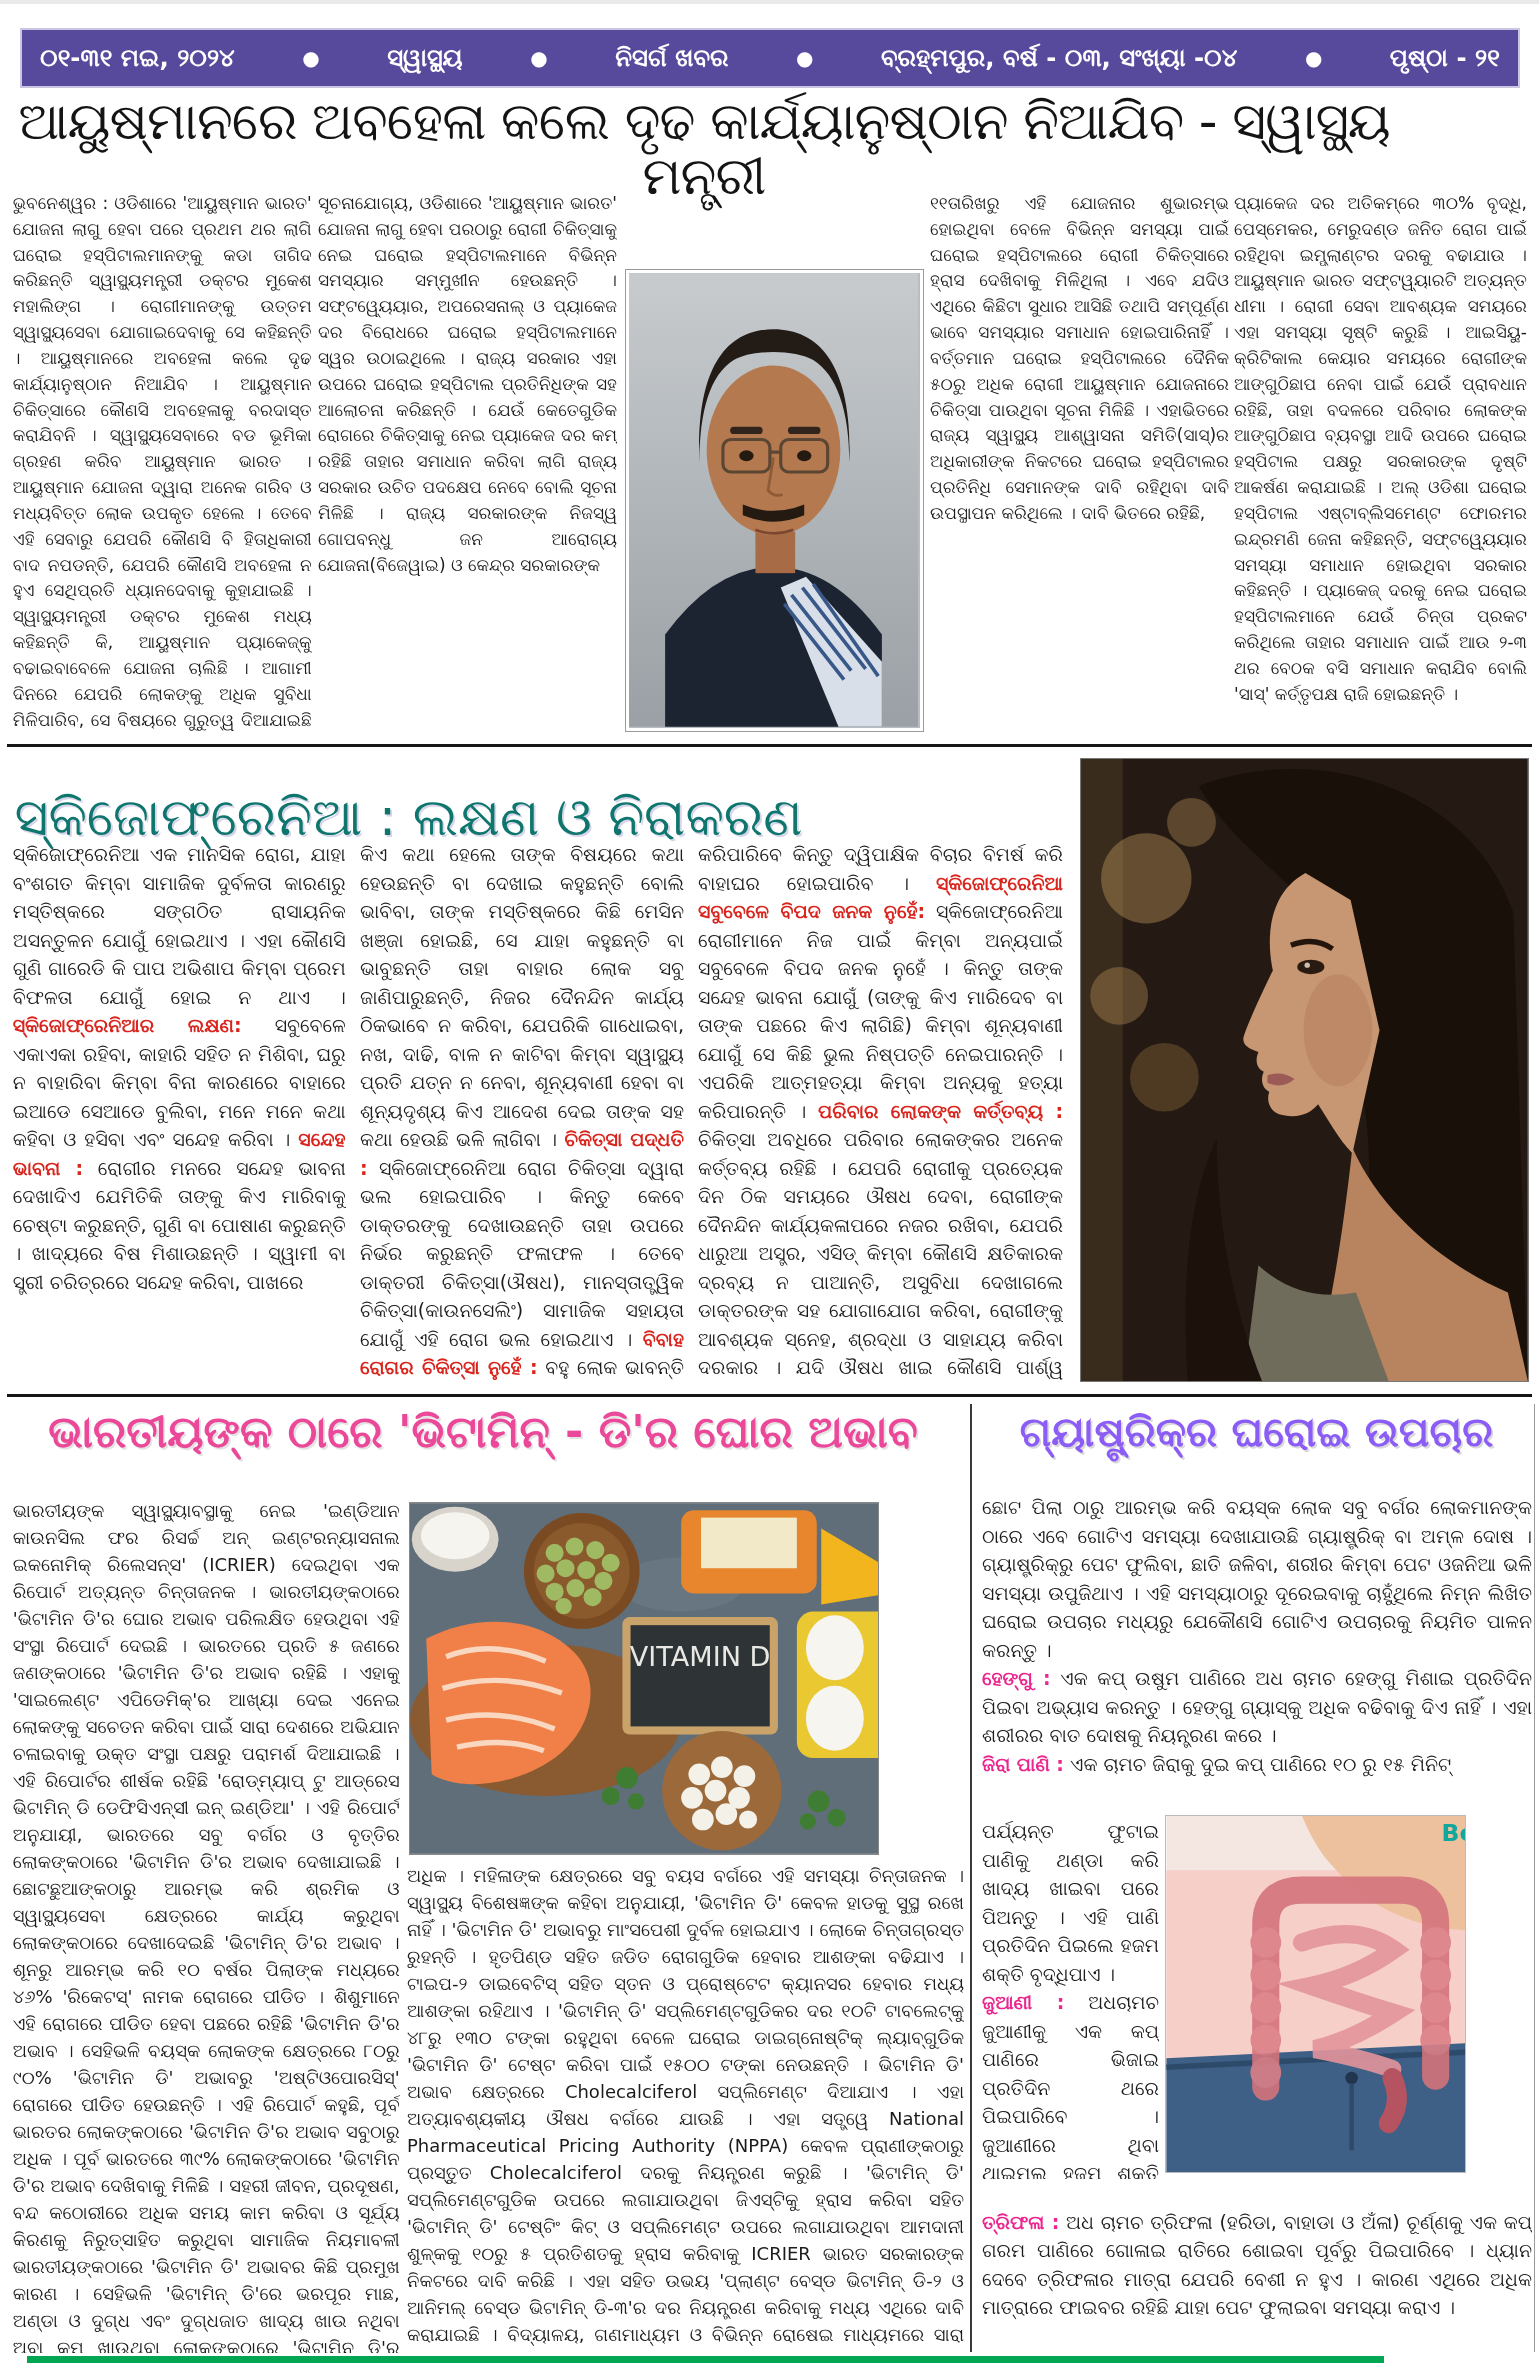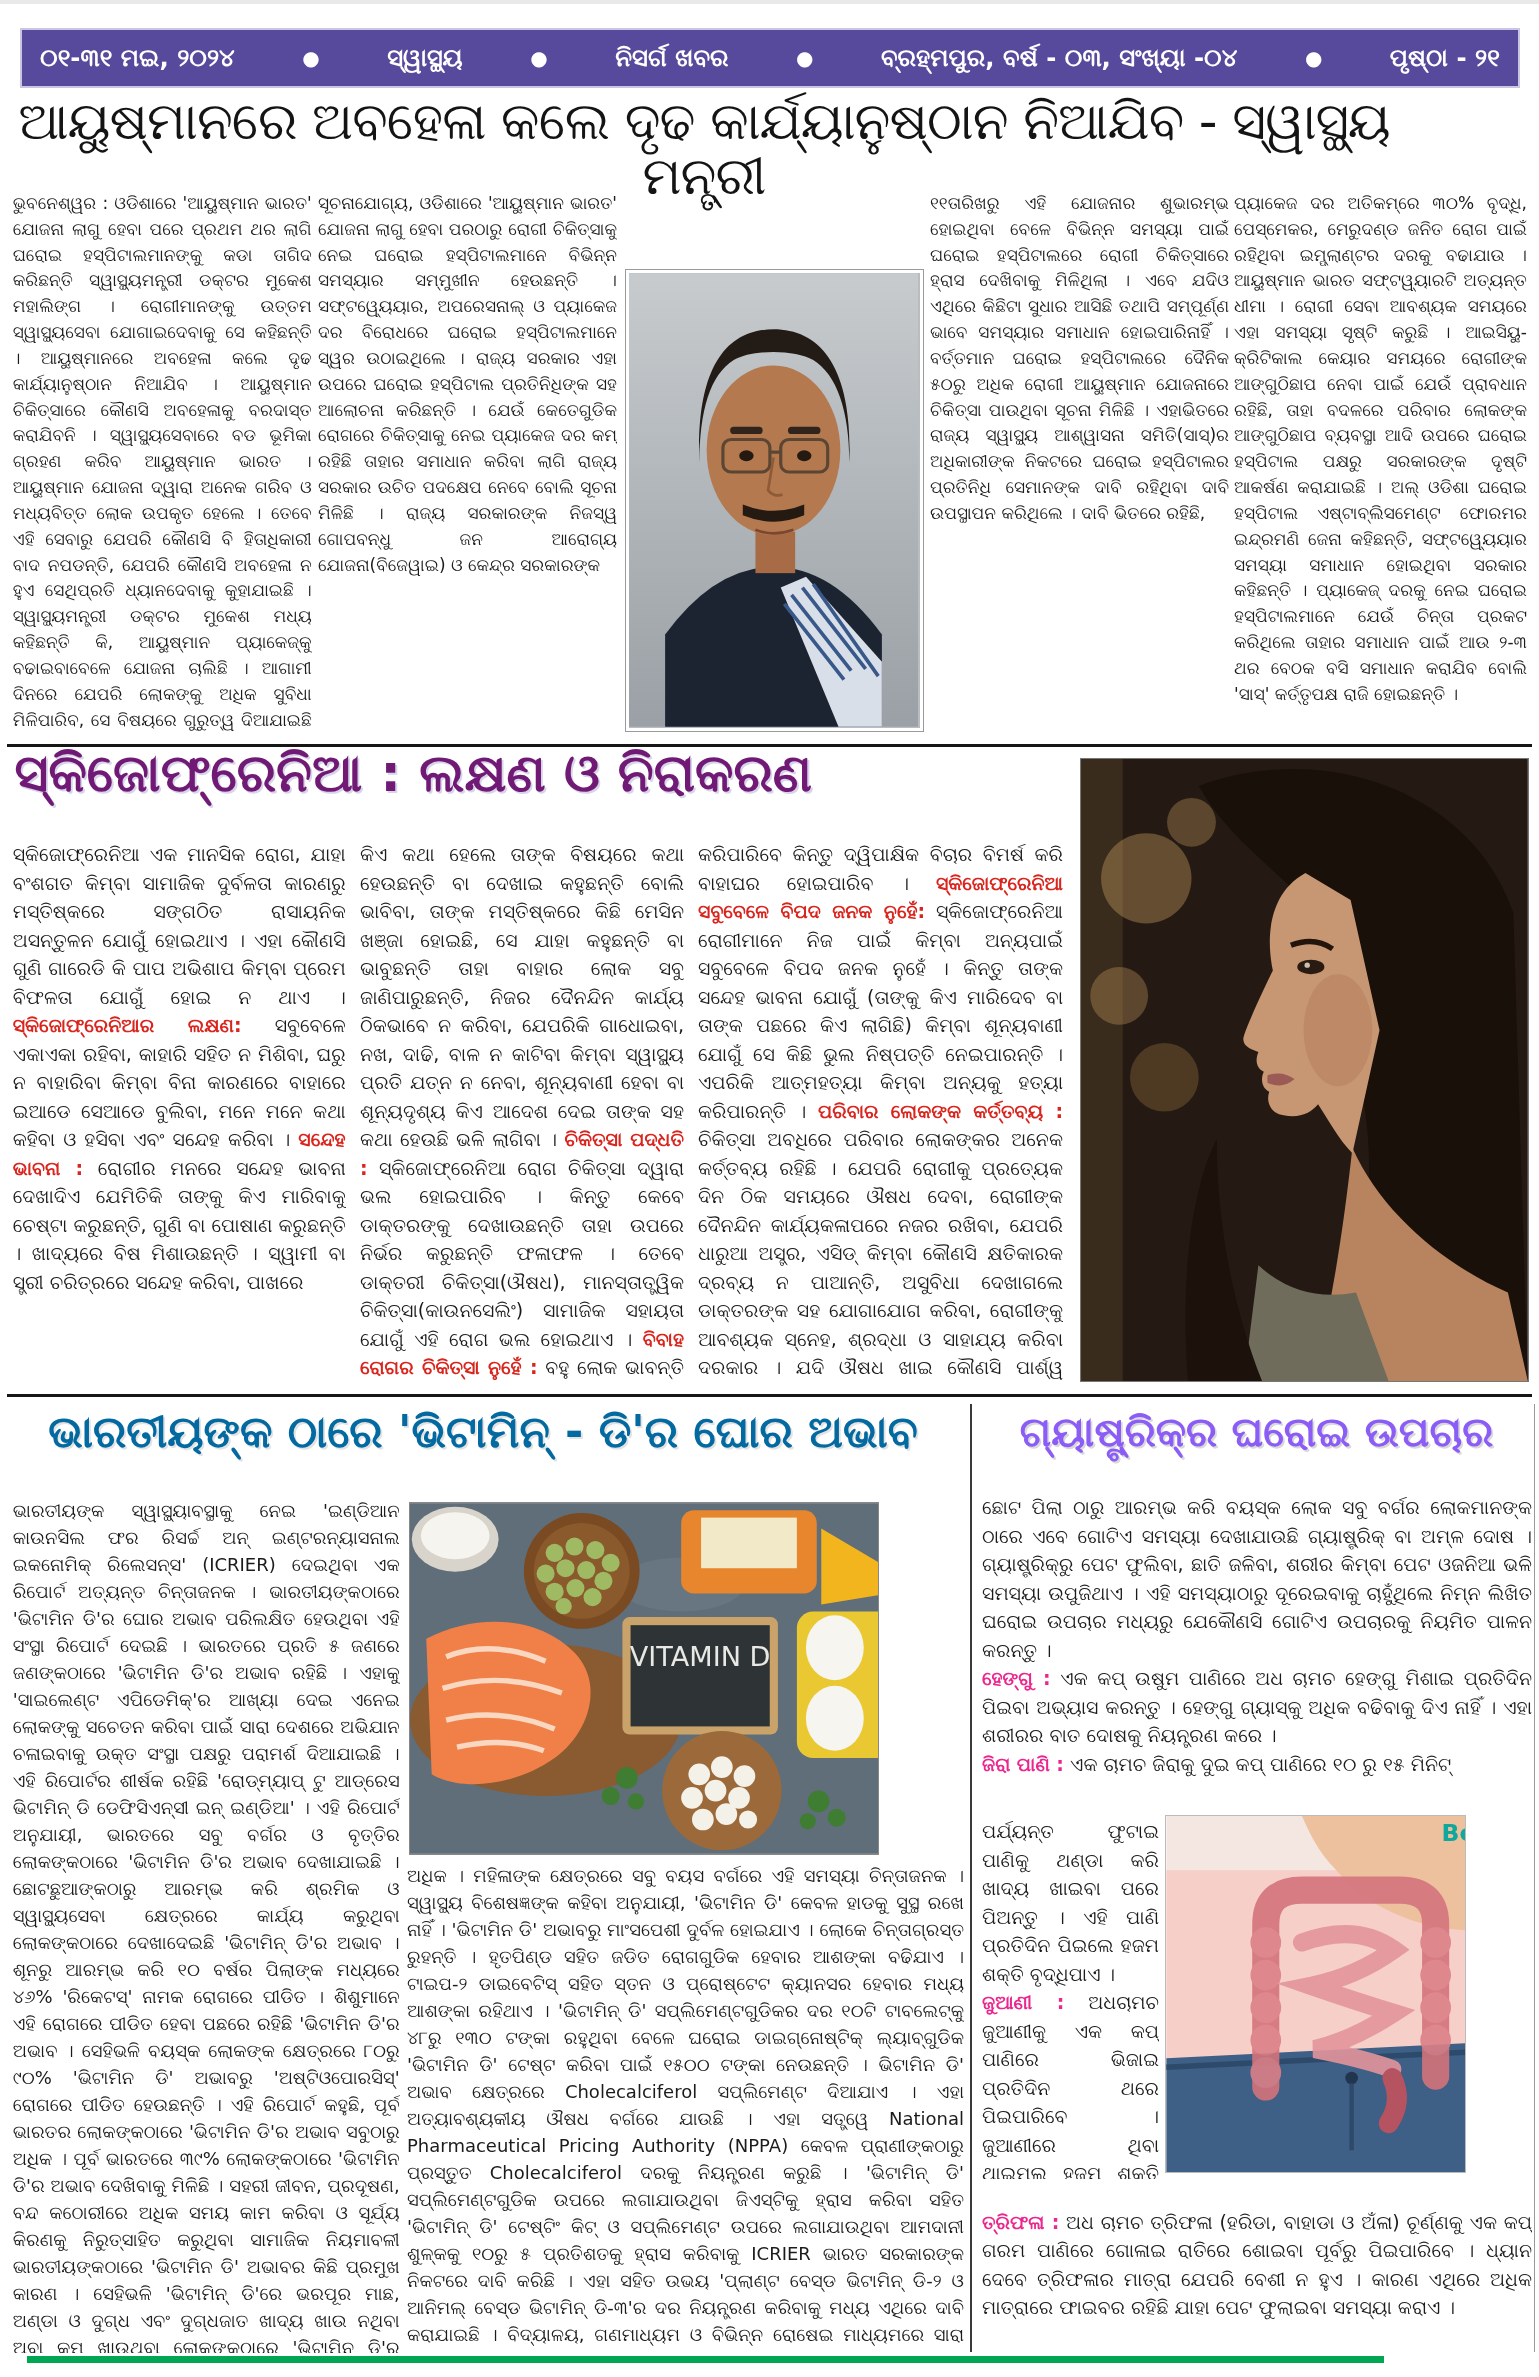--- a/index.html
+++ b/index.html
@@ -14,7 +14,7 @@
   
   .h-main{left:0;top:90px;width:1395px;text-align:center;font-size:52px;font-weight:normal;
           color:#141414;letter-spacing:-0.9px;line-height:1.05;padding-left:13px;}
-  .h-schizo{left:14.5px;top:739px;width:1058px;font-size:52px;font-weight:bold;color:#701a75;
+  .h-schizo{left:14.5px;top:783px;width:1058px;font-size:52px;font-weight:normal;color:#0f766e;
             text-shadow:1.8px 1.8px 0 #d8d5ea;}
   .h-vitd{left:0;top:1402px;width:966px;text-align:center;font-size:44px;font-weight:bold;
           color:#0369a1;text-shadow:1.8px 1.8px 0 #e3e3e3;}

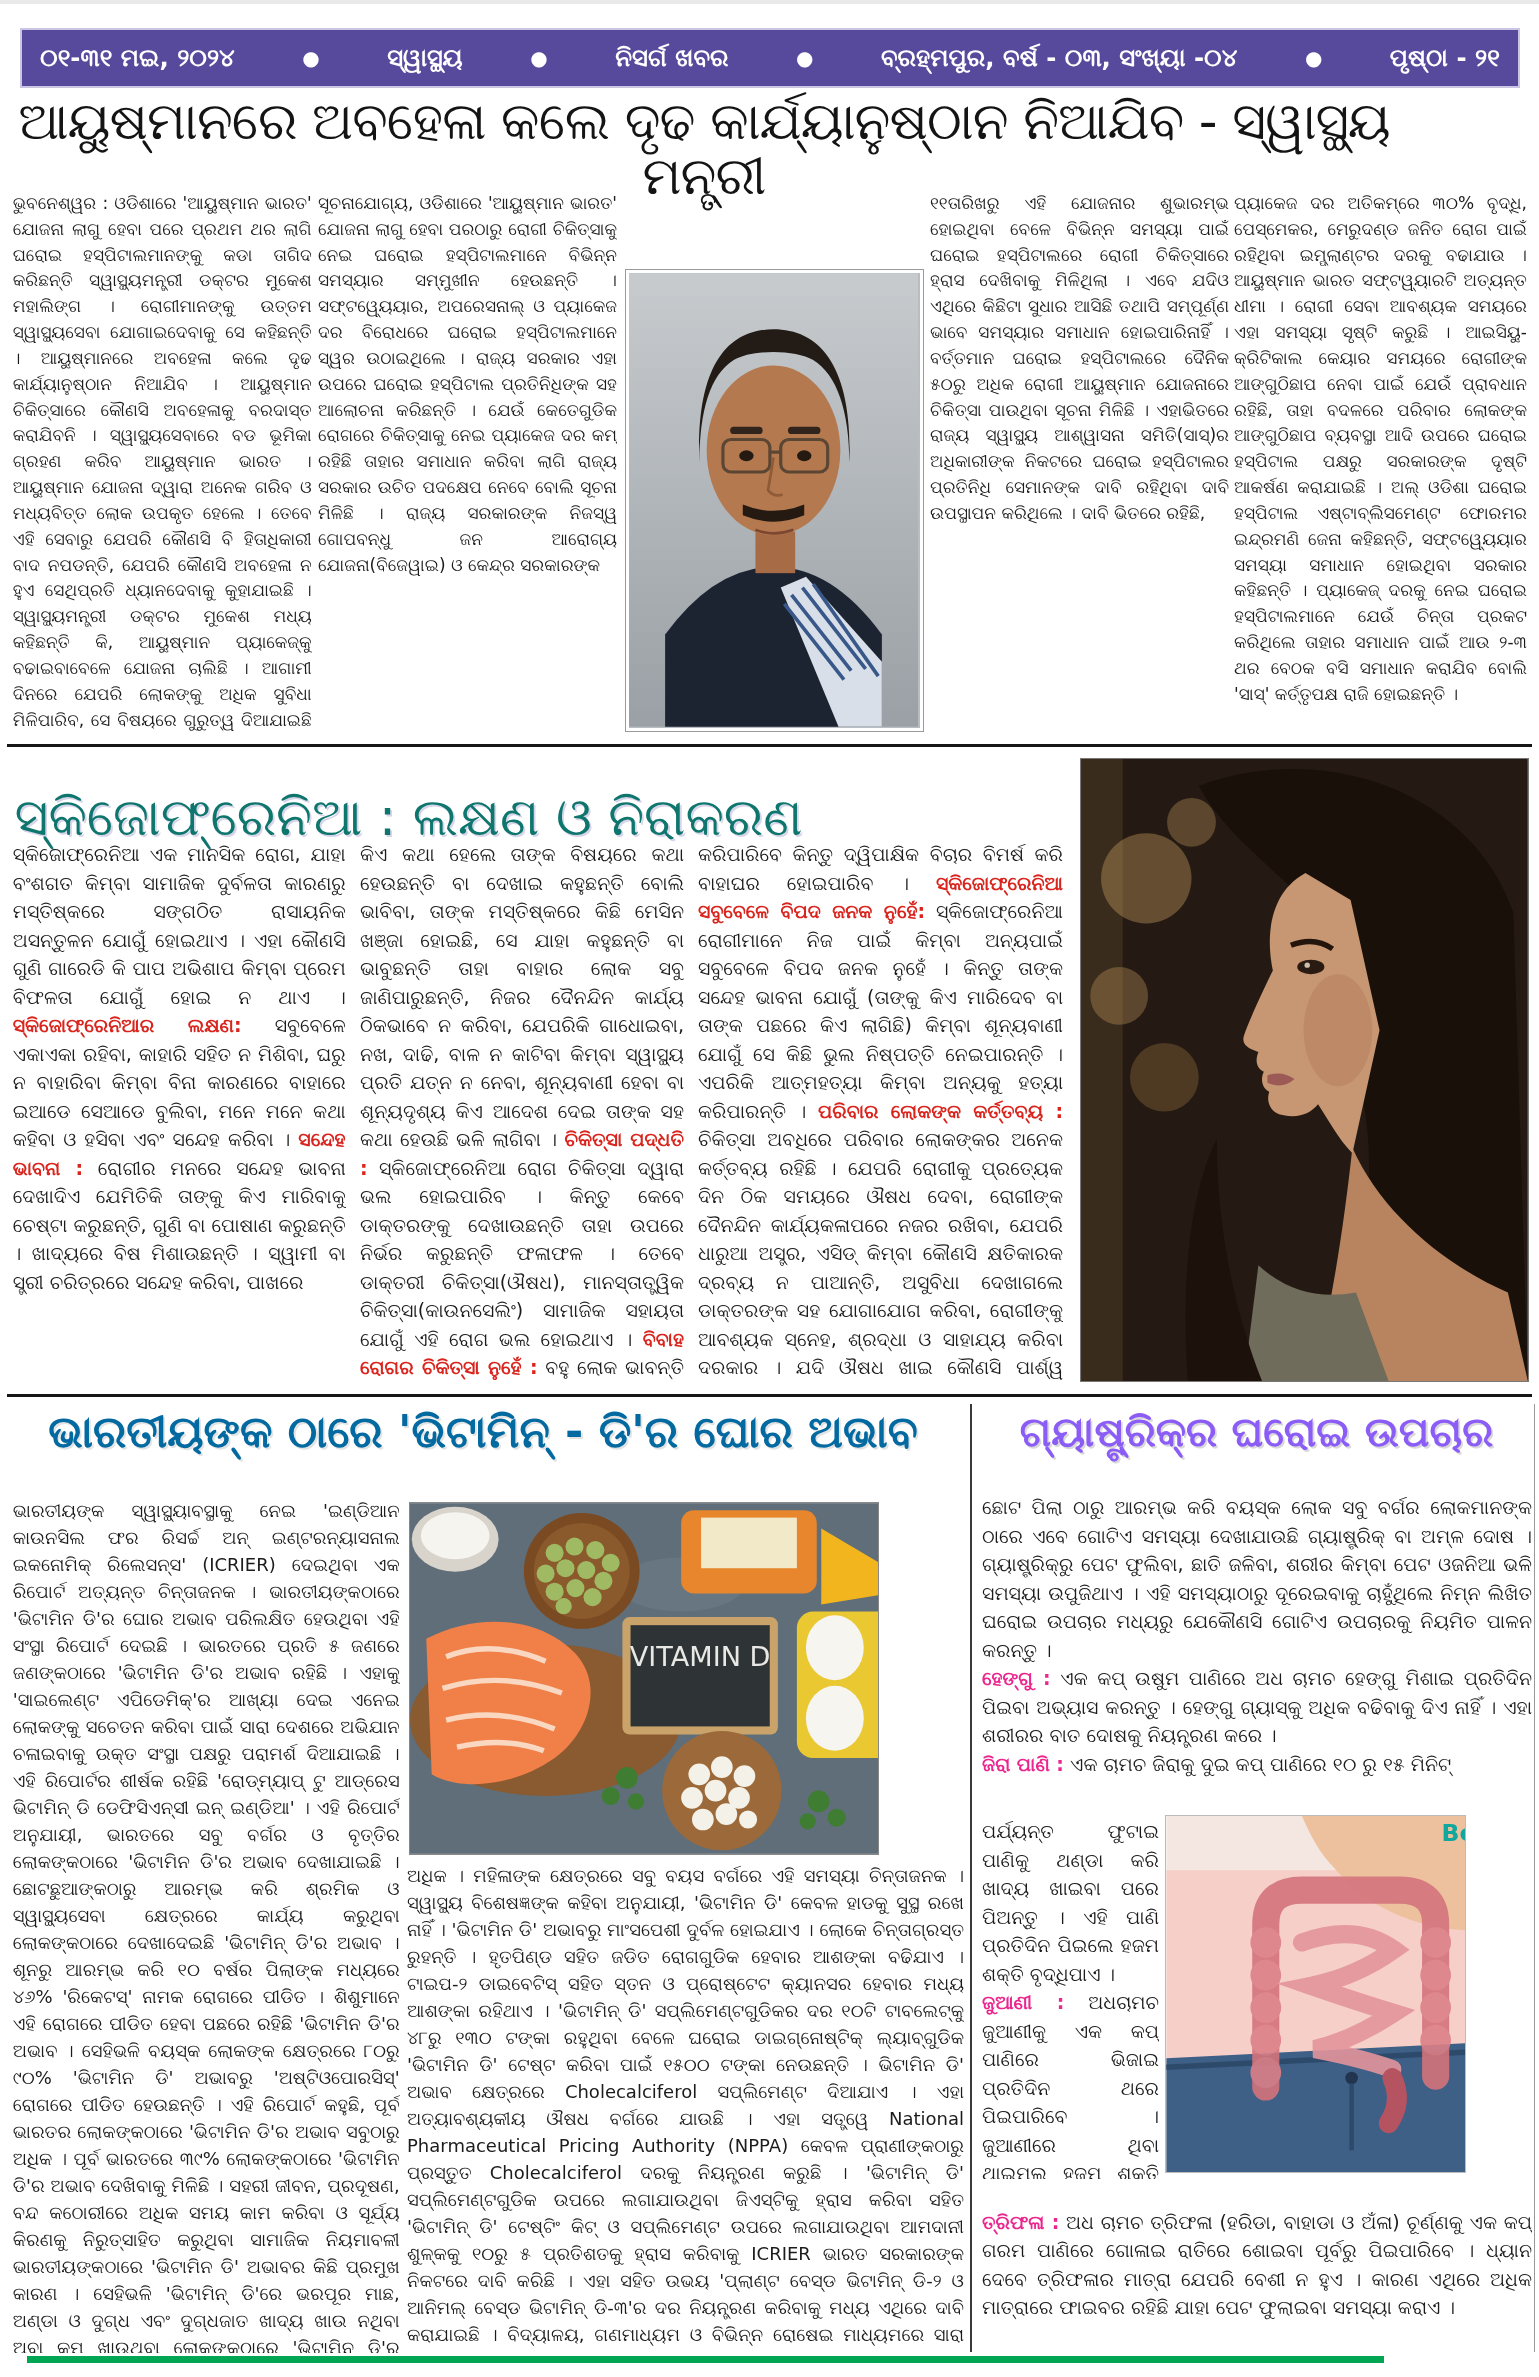--- a/index.html
+++ b/index.html
@@ -17,7 +17,7 @@
   .h-schizo{left:14.5px;top:783px;width:1058px;font-size:52px;font-weight:normal;color:#0f766e;
             text-shadow:1.8px 1.8px 0 #d8d5ea;}
   .h-vitd{left:0;top:1402px;width:966px;text-align:center;font-size:44px;font-weight:bold;
-          color:#0369a1;text-shadow:1.8px 1.8px 0 #e3e3e3;}
+          color:#ec4899;text-shadow:1.8px 1.8px 0 #e3e3e3;}
   .h-gastric{left:977px;top:1404px;width:559px;text-align:center;font-size:41px;font-weight:bold;
              color:#8b5cf6;text-shadow:1.8px 1.8px 0 #d9d9d9;}
   

